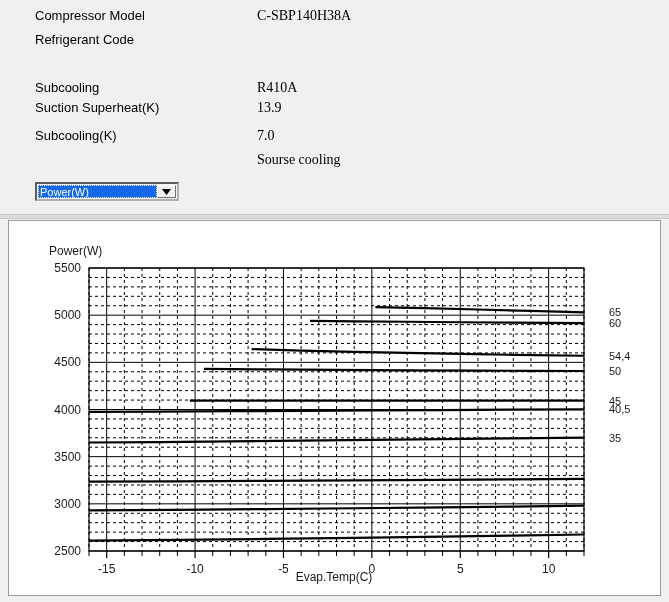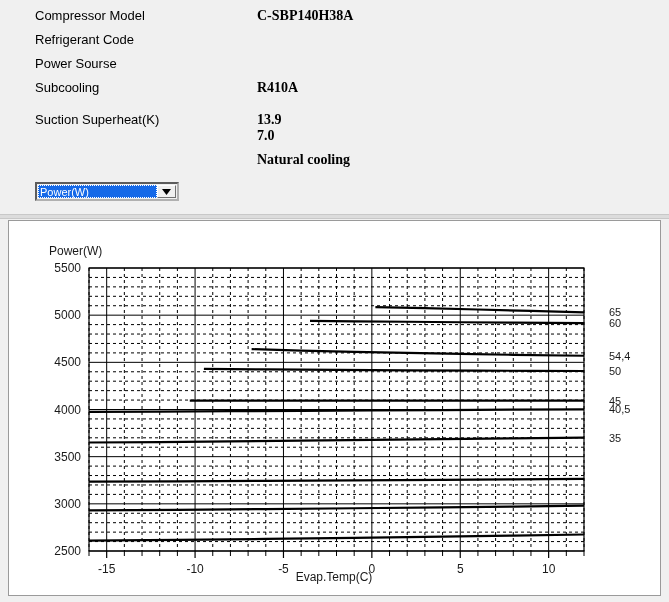--- a/index.html
+++ b/index.html
@@ -43,7 +43,7 @@
     left: 257px;
     font-size: 14px;
     color: #000;
-    font-weight: bold;
+    font-weight: normal;
     font-family: "Liberation Serif", serif;
     white-space: nowrap;
   }

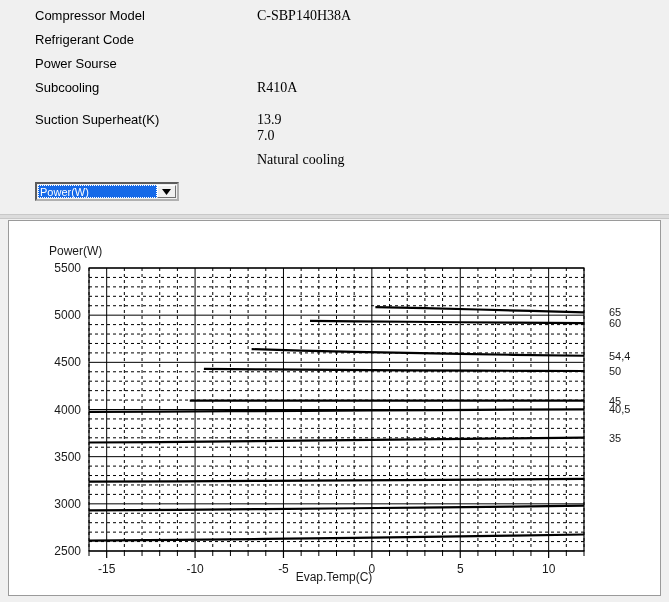--- a/index.html
+++ b/index.html
@@ -142,7 +142,6 @@
     <span class="spec-value"></span>
   </div>
   <div class="spec-row" style="top:52px">
-    <span class="spec-label">Power Sourse</span>
   </div>
   <div class="spec-row" style="top:76px">
     <span class="spec-label">Subcooling</span>

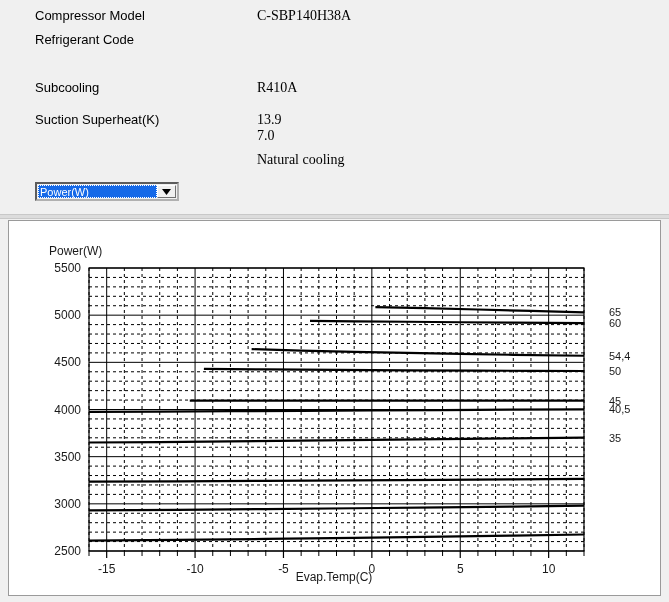--- a/index.html
+++ b/index.html
@@ -147,7 +147,7 @@
     <span class="spec-label">Subcooling</span>
     <span class="spec-value">R410A</span>
   </div>
-  <div class="spec-row" style="top:108px">
+  <div class="spec-row" style="top:96px">
     <span class="spec-label">Suction Superheat(K)</span>
     <span class="spec-value">13.9</span>
   </div>

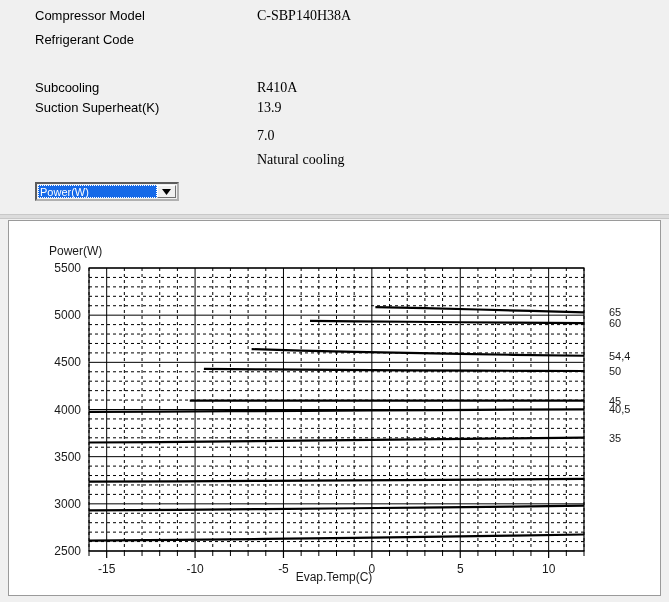--- a/index.html
+++ b/index.html
@@ -152,6 +152,7 @@
     <span class="spec-value">13.9</span>
   </div>
   <div class="spec-row" style="top:124px">
+    <span class="spec-label">Subcooling(K)</span>
     <span class="spec-value">7.0</span>
   </div>
   <div class="spec-row" style="top:148px">

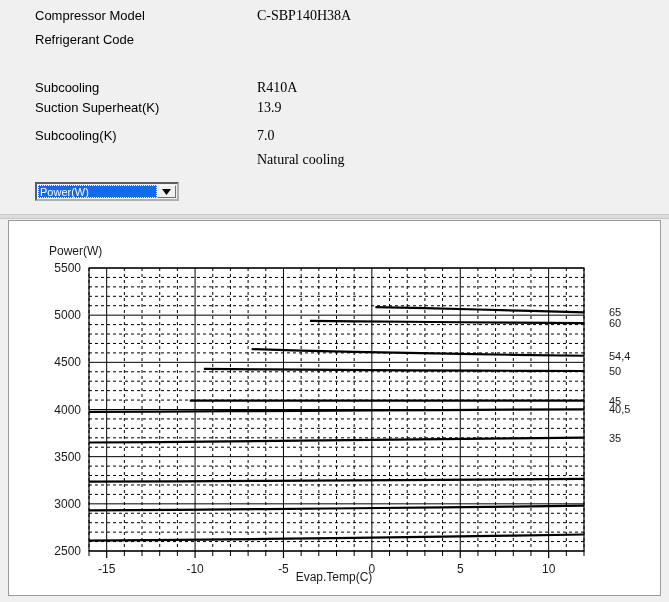--- a/index.html
+++ b/index.html
@@ -156,7 +156,7 @@
     <span class="spec-value">7.0</span>
   </div>
   <div class="spec-row" style="top:148px">
-    <span class="spec-value">Natural cooling</span>
+    <span class="spec-value">Sourse cooling</span>
   </div>
 </div>
 

